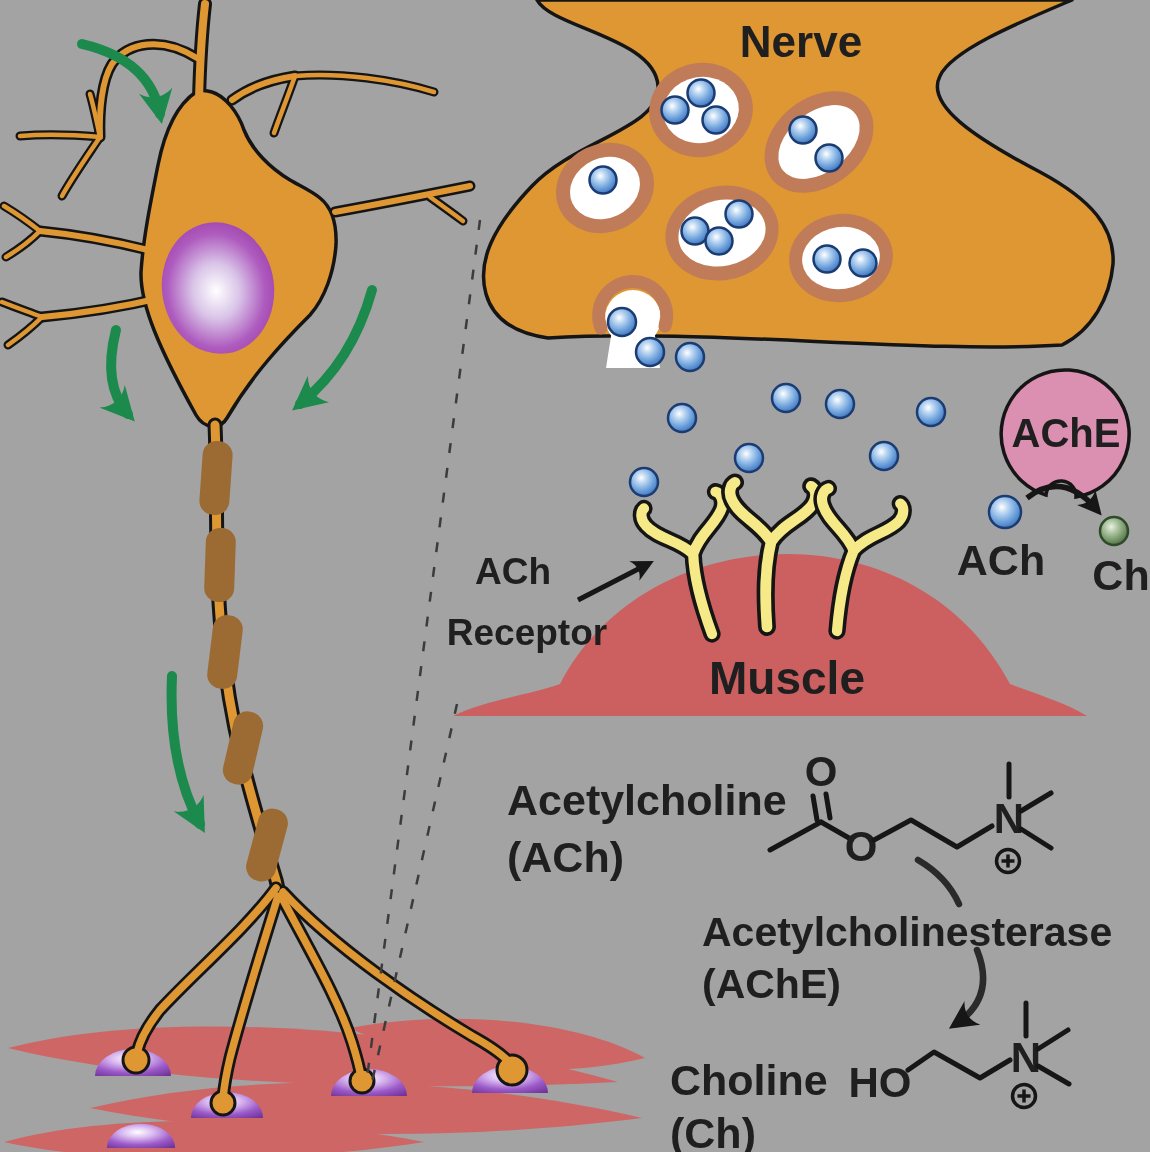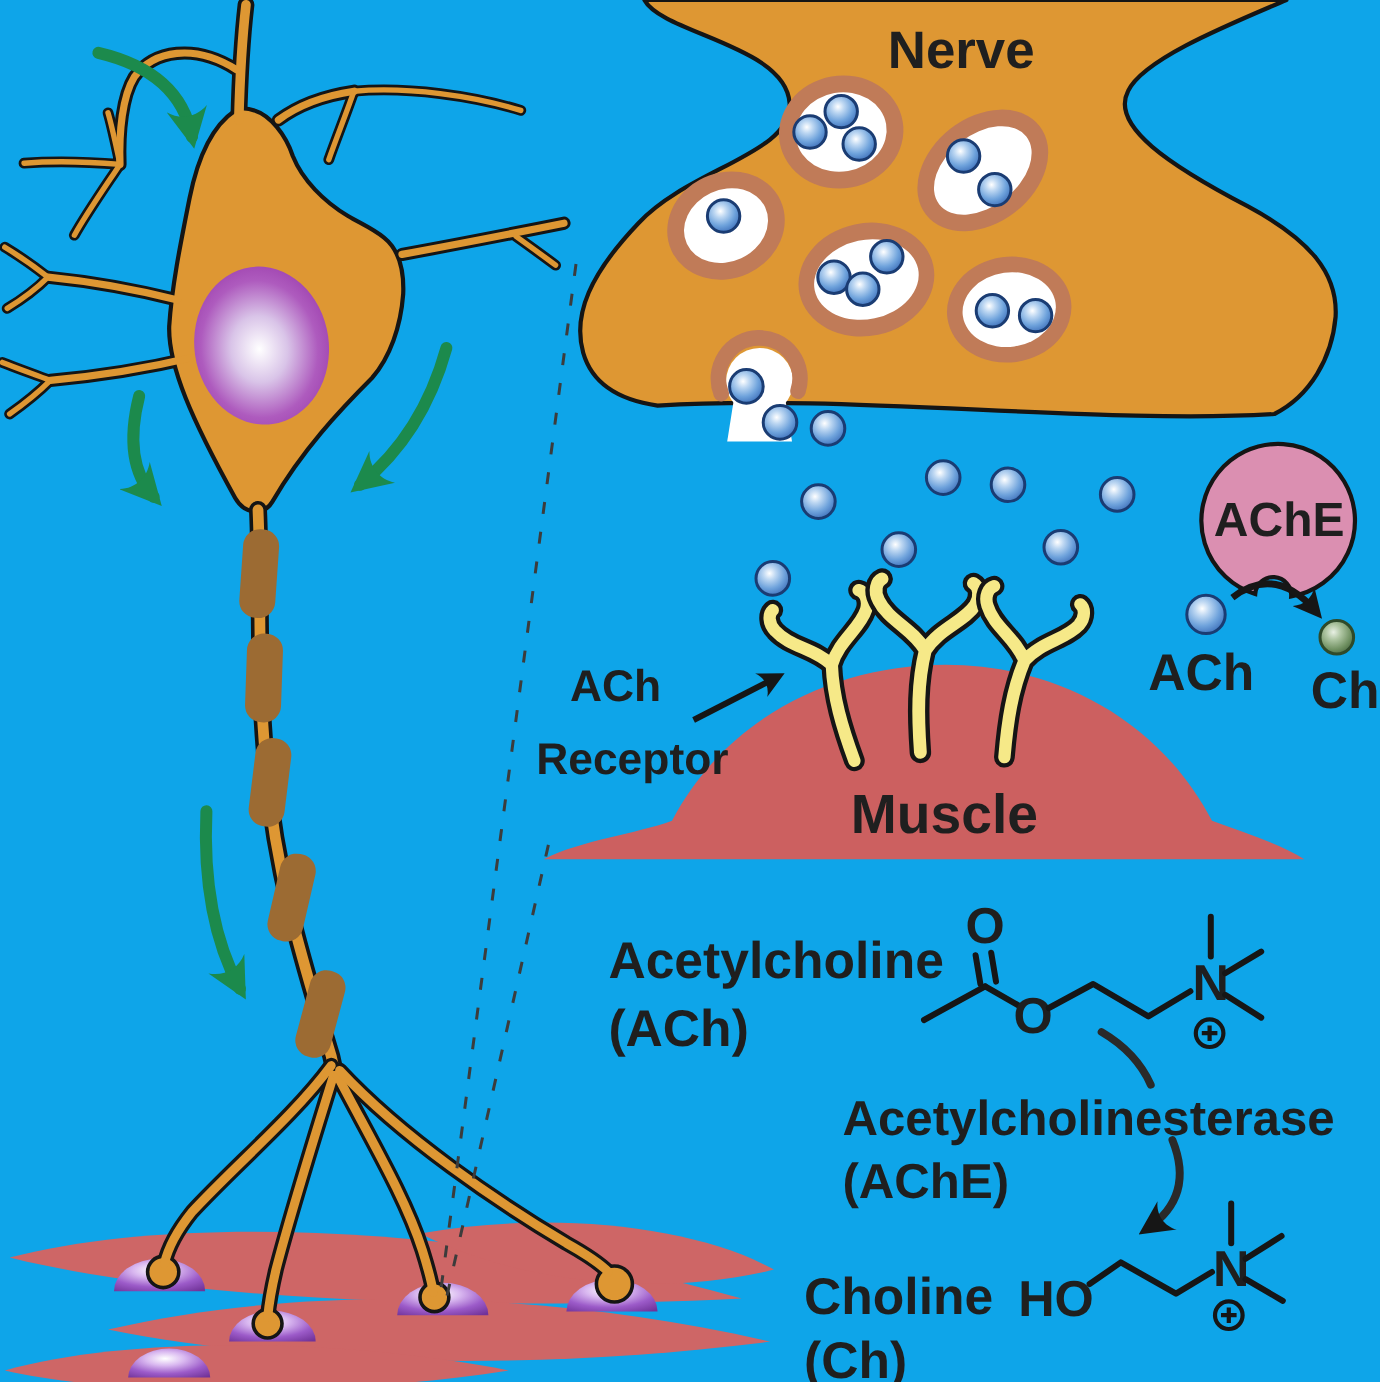--- a/index.html
+++ b/index.html
@@ -3,7 +3,7 @@
 <meta charset="utf-8">
 <style>
   html,body{margin:0;padding:0;background:#ffffff;}
-  .stage{position:relative;width:1150px;height:1152px;background:#0ea5e9;overflow:hidden;}
+  .stage{position:relative;width:1150px;height:1152px;background:#a3a3a3;overflow:hidden;}
   .lbl{font-family:"Liberation Sans", sans-serif;font-weight:700;fill:#1F1F1F;}
   .db{stroke:#151515;fill:none;stroke-linecap:round;stroke-linejoin:round;}
   .do{stroke:#DE9733;fill:none;stroke-linecap:round;stroke-linejoin:round;}

